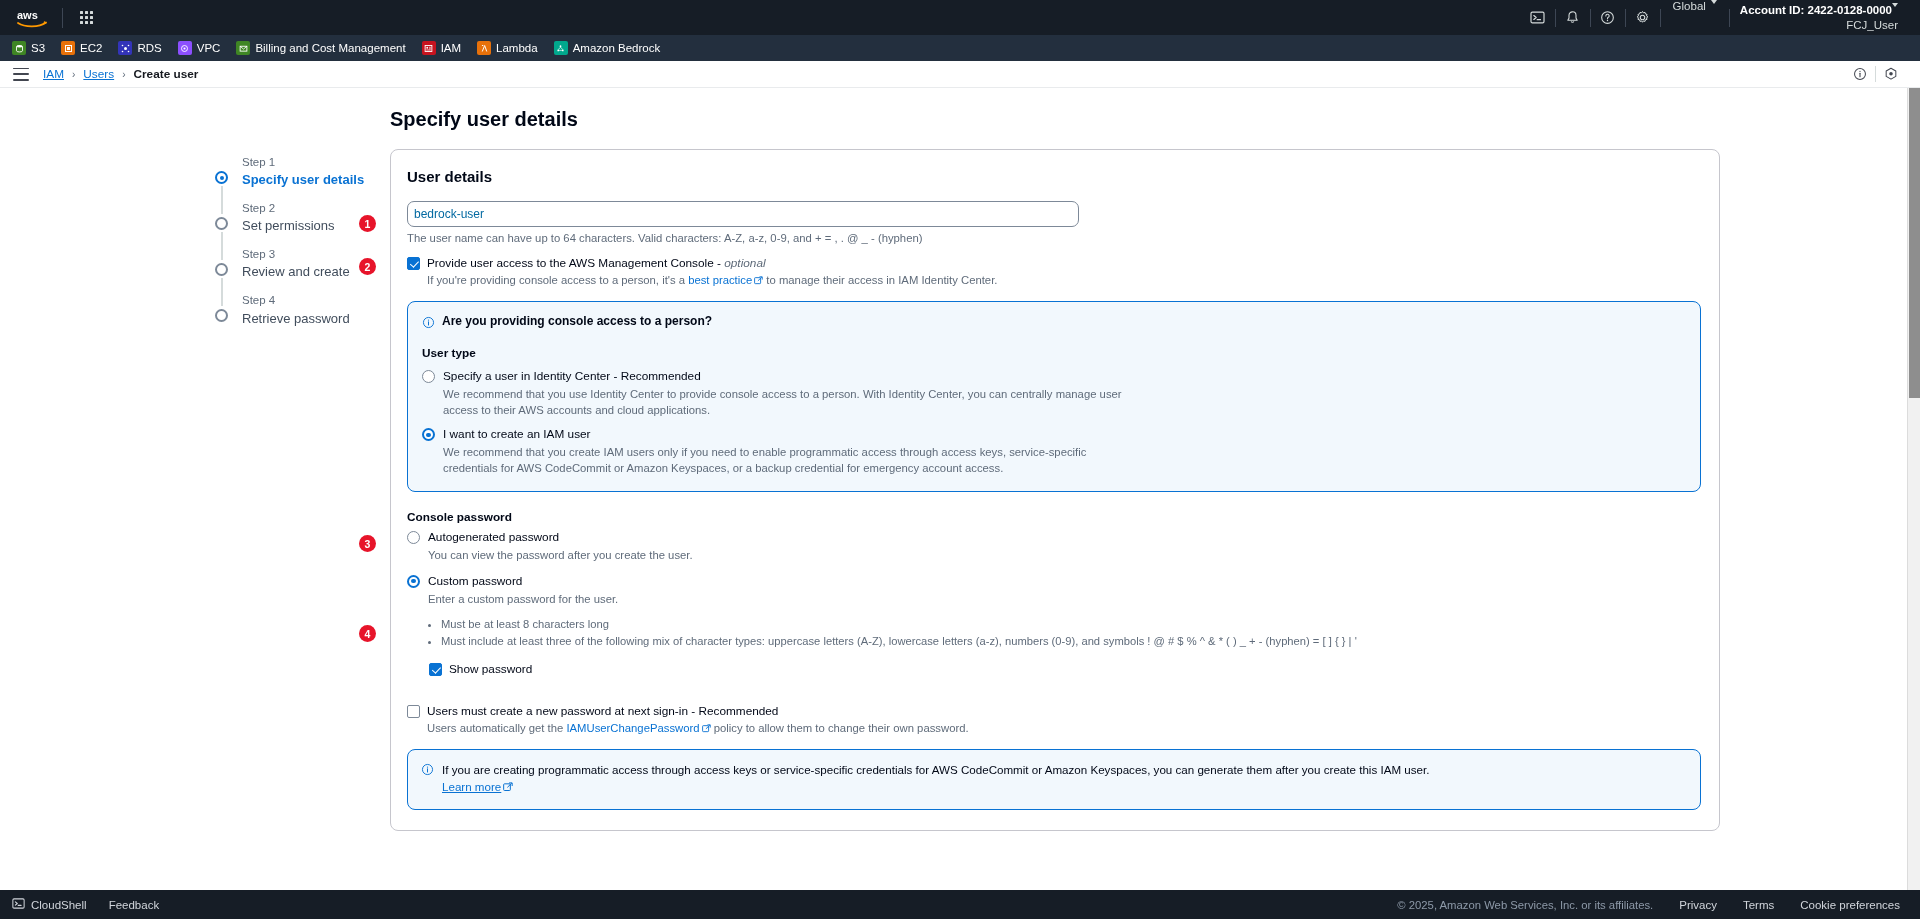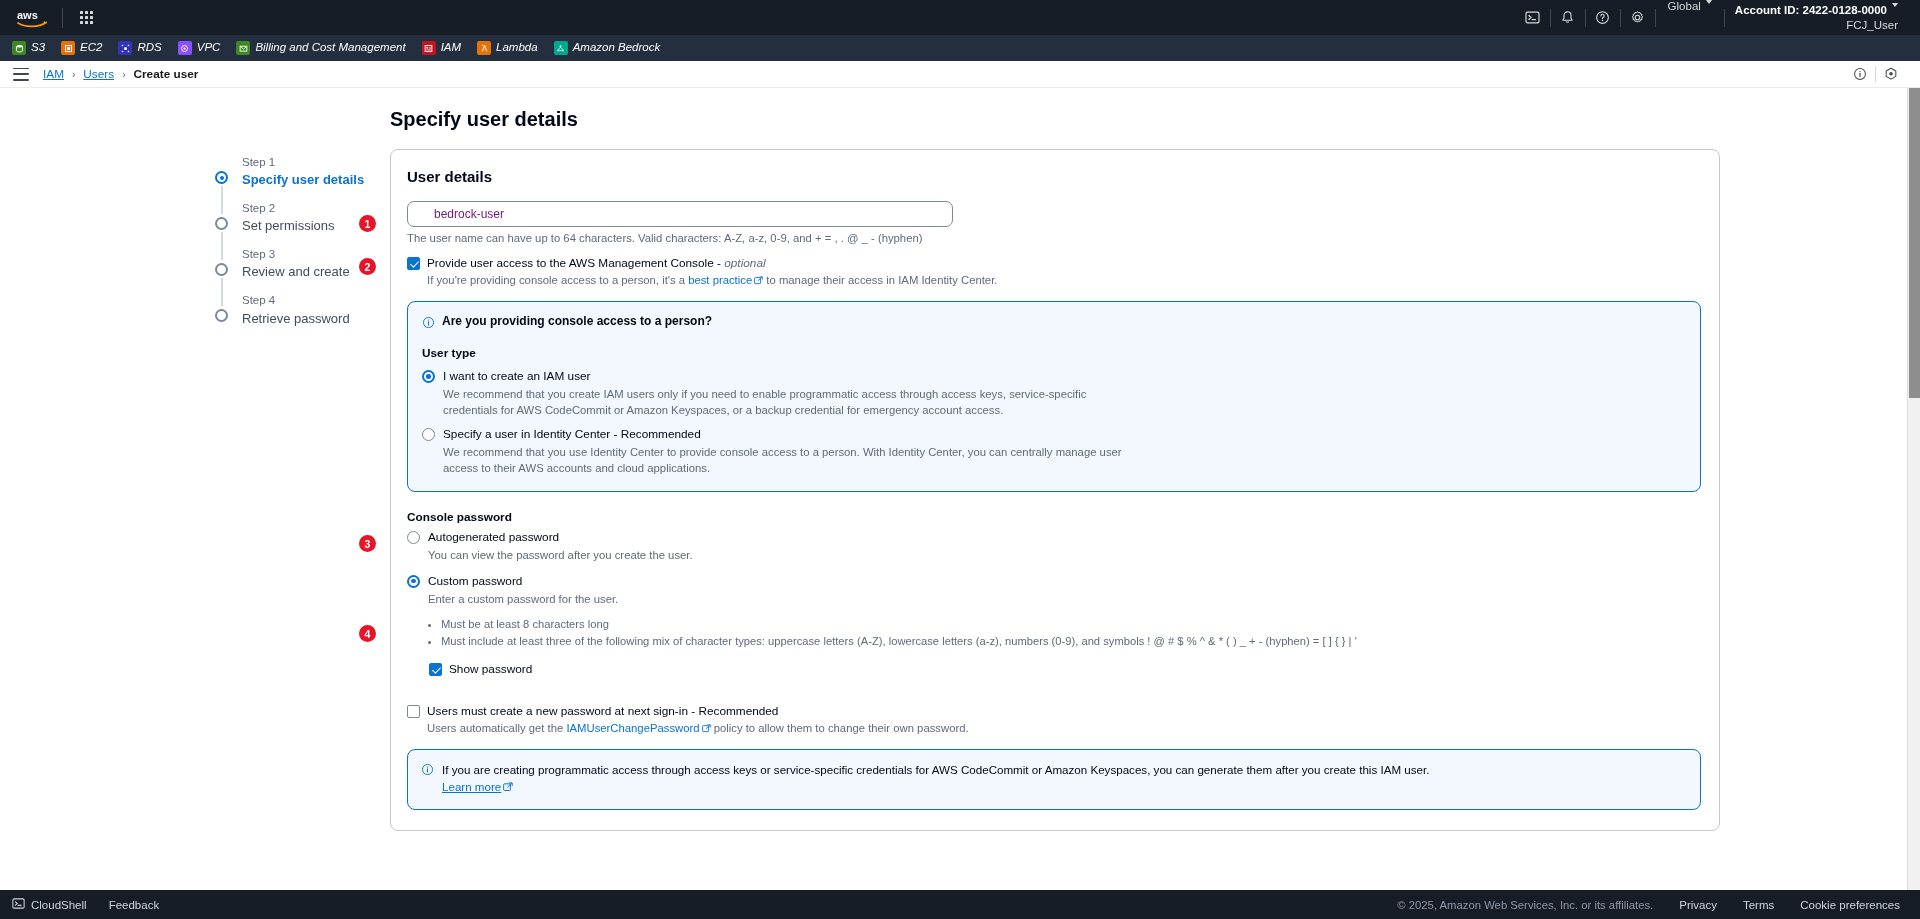--- a/index.html
+++ b/index.html
@@ -51,7 +51,7 @@
   .tn-acct {
     padding: 0 12px 0 10px; cursor:pointer; text-align:right; line-height:1.25;
   }
-  .tn-acct .l1 { color:#fff; font-size:11.5px; font-weight:bold; display:flex; gap:5px; }
+  .tn-acct .l1 { color:#fff; font-size:11.5px; font-weight:bold; display:flex; }
   .tn-acct .l2 { color:#d5dbdb; font-size:11.5px; }
 
   

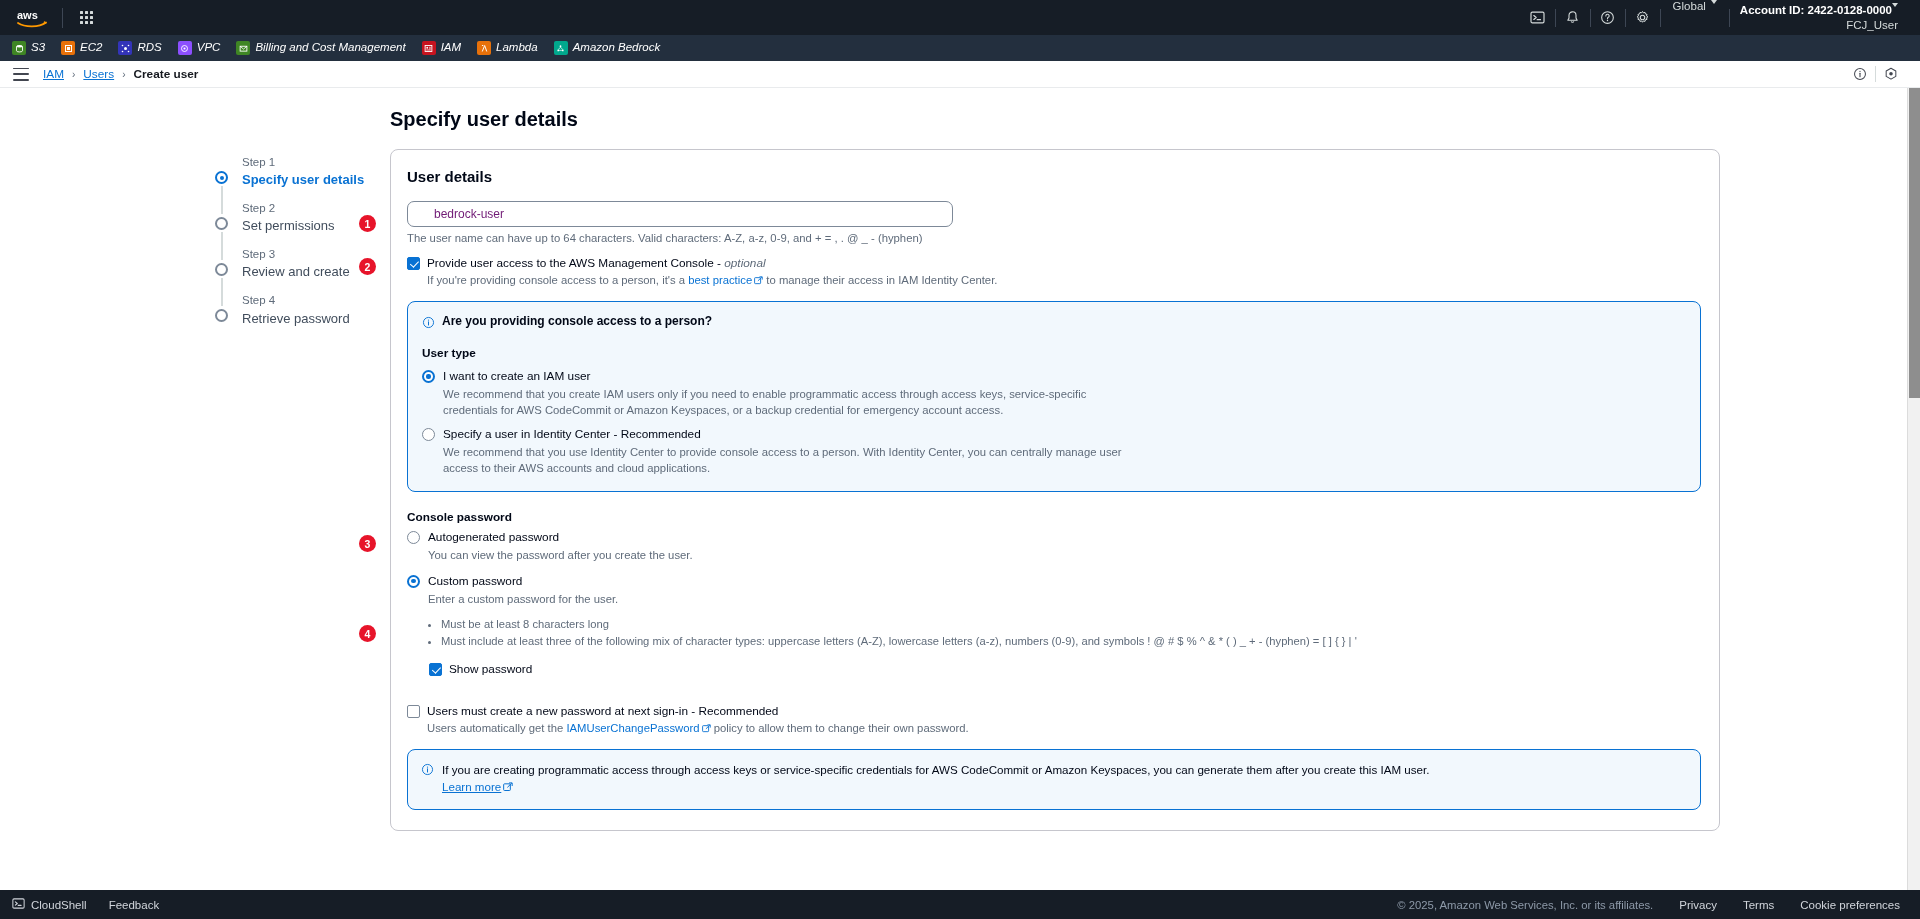--- a/index.html
+++ b/index.html
@@ -59,7 +59,7 @@
     height: 26px; background:#232f3e; display:flex; align-items:center;
     padding: 0 12px; gap: 16px;
   }
-  .svc { display:flex; gap:5px; cursor:pointer;font-style:italic; }
+  .svc { display:flex; align-items:center; gap:5px; cursor:pointer; }
   .svc .glyph {
     width:14px; height:14px; border-radius:2px; display:flex;
     align-items:center; justify-content:center; font-size:8px; color:#fff; font-weight:bold;

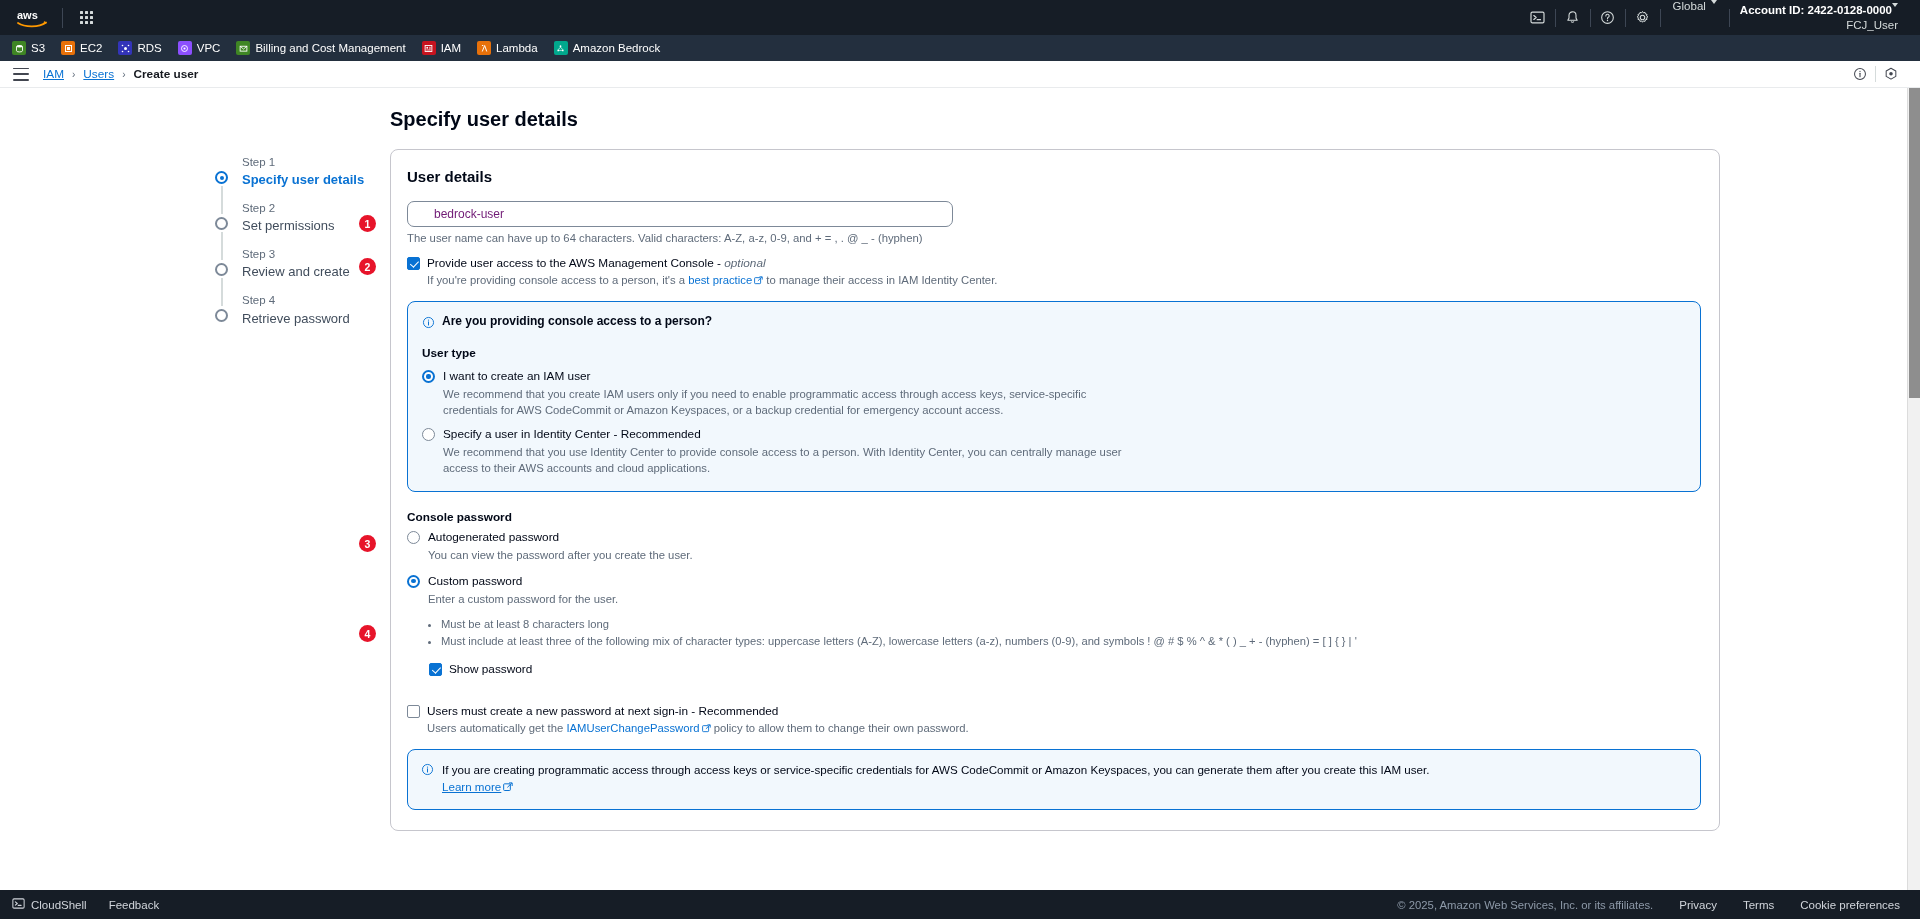--- a/index.html
+++ b/index.html
@@ -119,8 +119,8 @@
 
   .field-label { font-size:11.8px; font-weight:bold; color:#000716; margin-bottom:5px; }
   .txtinput {
-    width: 546px; height: 26px; border:1px solid #7d8998; border-radius:7px;
-    padding: 0 26px; font-size:12px; color:#701a75; outline:none;
+    width: 672px; height: 26px; border:1px solid #7d8998; border-radius:7px;
+    padding: 0 6px; font-size:12px; color:#0369a1; outline:none;
     font-family:"Liberation Sans", sans-serif; background:#fff;
   }
   .hint { font-size:11.3px; color:#5f6b7a; margin-top:5px; }

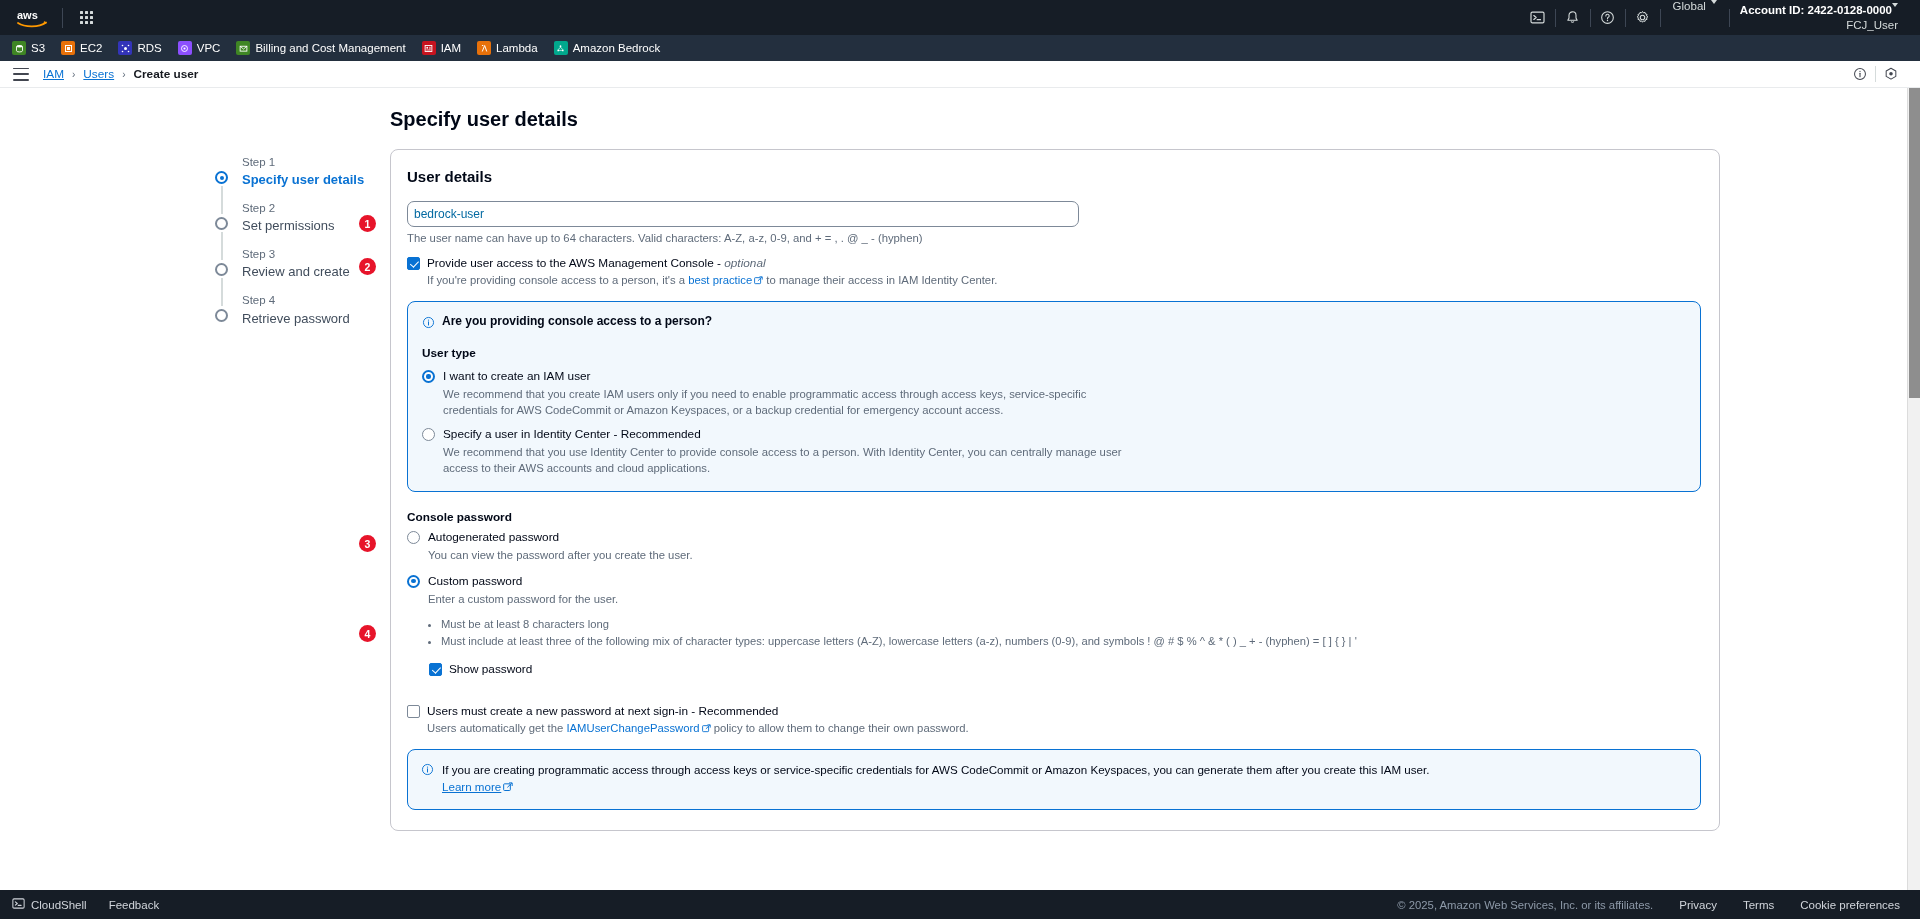--- a/index.html
+++ b/index.html
@@ -464,18 +464,18 @@
             <div class="grouplabel">User type</div>
 
             <div class="radioline">
+              <div class="rdo"></div>
+              <div>
+                <div class="rt">Specify a user in Identity Center - Recommended</div>
+                <div class="rd">We recommend that you use Identity Center to provide console access to a person. With Identity Center, you can centrally manage user access to their AWS accounts and cloud applications.</div>
+              </div>
+            </div>
+
+            <div class="radioline">
               <div class="rdo on"></div>
               <div>
                 <div class="rt">I want to create an IAM user</div>
                 <div class="rd">We recommend that you create IAM users only if you need to enable programmatic access through access keys, service-specific credentials for AWS CodeCommit or Amazon Keyspaces, or a backup credential for emergency account access.</div>
-              </div>
-            </div>
-
-            <div class="radioline">
-              <div class="rdo"></div>
-              <div>
-                <div class="rt">Specify a user in Identity Center - Recommended</div>
-                <div class="rd">We recommend that you use Identity Center to provide console access to a person. With Identity Center, you can centrally manage user access to their AWS accounts and cloud applications.</div>
               </div>
             </div>
           </div>

